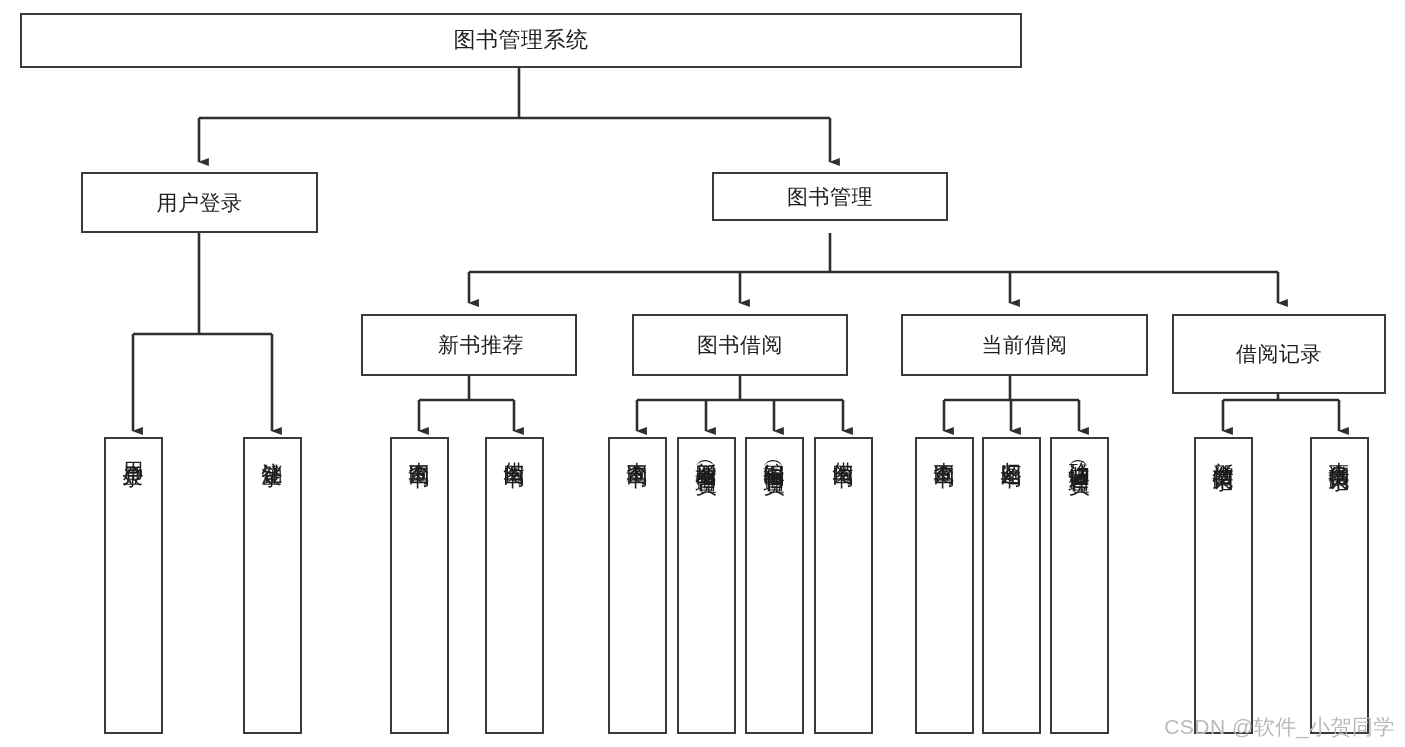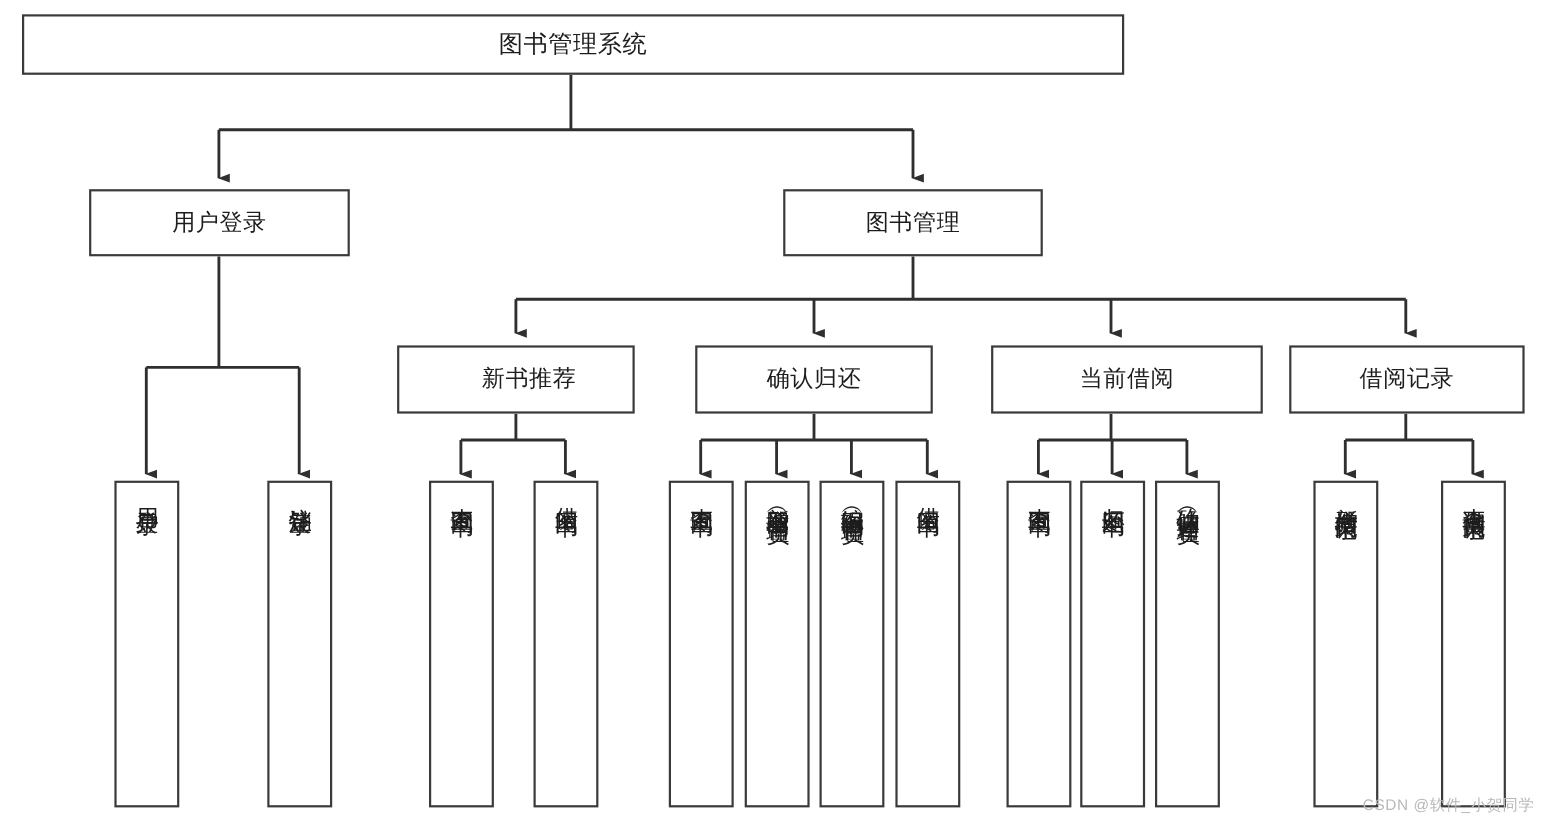--- a/index.html
+++ b/index.html
@@ -136,7 +136,7 @@
     <span class="lbl">用户登录</span>
   </div>
 
-  <div class="node h-node" style="left:712px; top:172px; width:236px; height:61px;">
+  <div class="node h-node" style="left:712px; top:172px; width:236px; height:49px;">
     <span class="lbl">图书管理</span>
   </div>
 

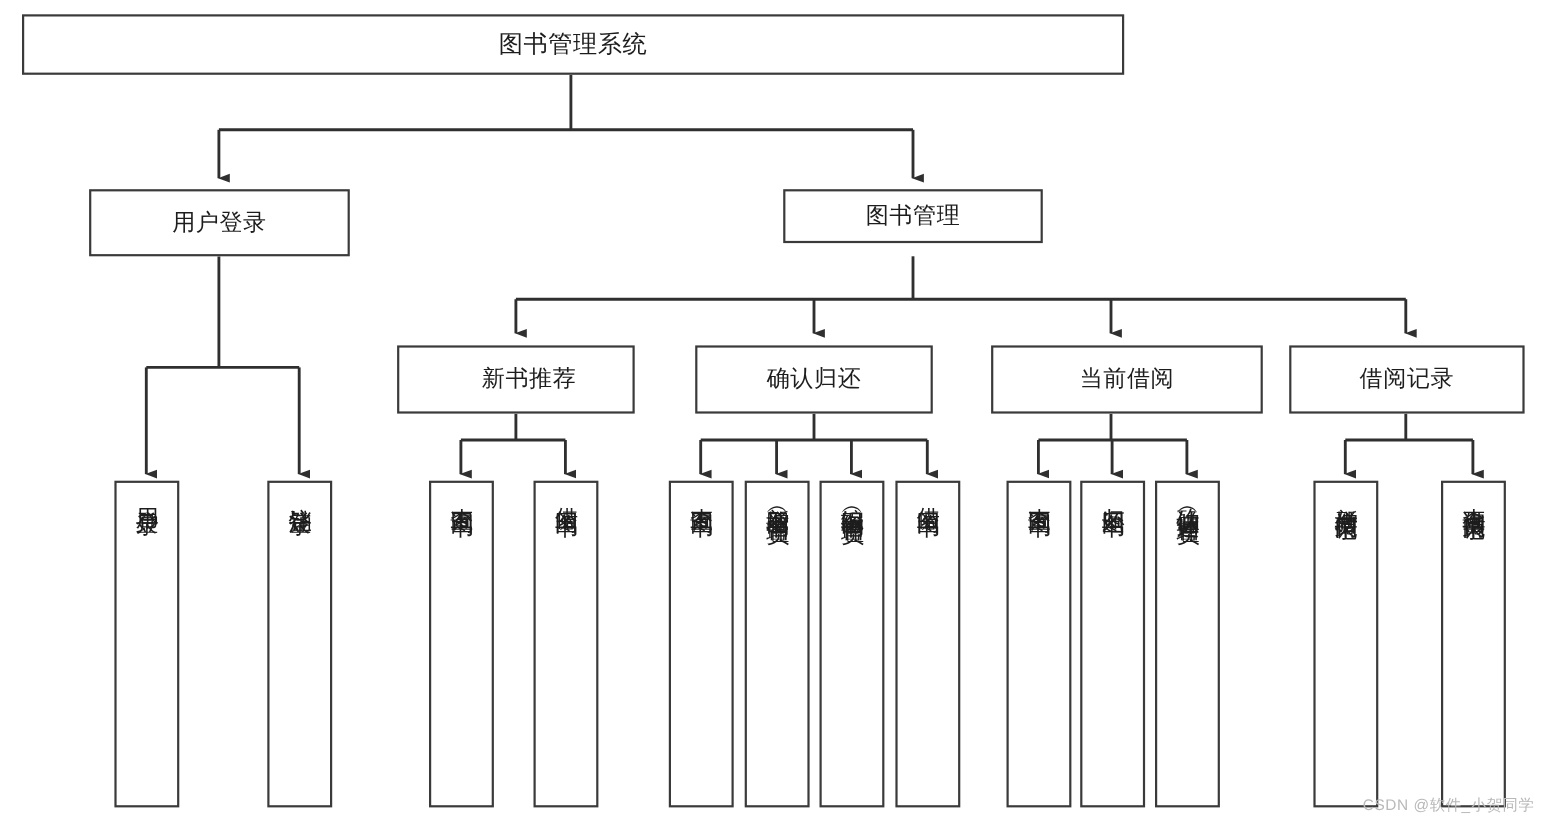--- a/index.html
+++ b/index.html
@@ -145,7 +145,7 @@
   </div>
 
   <div class="node h-node" style="left:632px; top:314px; width:216px; height:62px;">
-    <span class="lbl">确认归还</span>
+    <span class="lbl">图书借阅</span>
   </div>
 
   <div class="node h-node" style="left:901px; top:314px; width:247px; height:62px;">

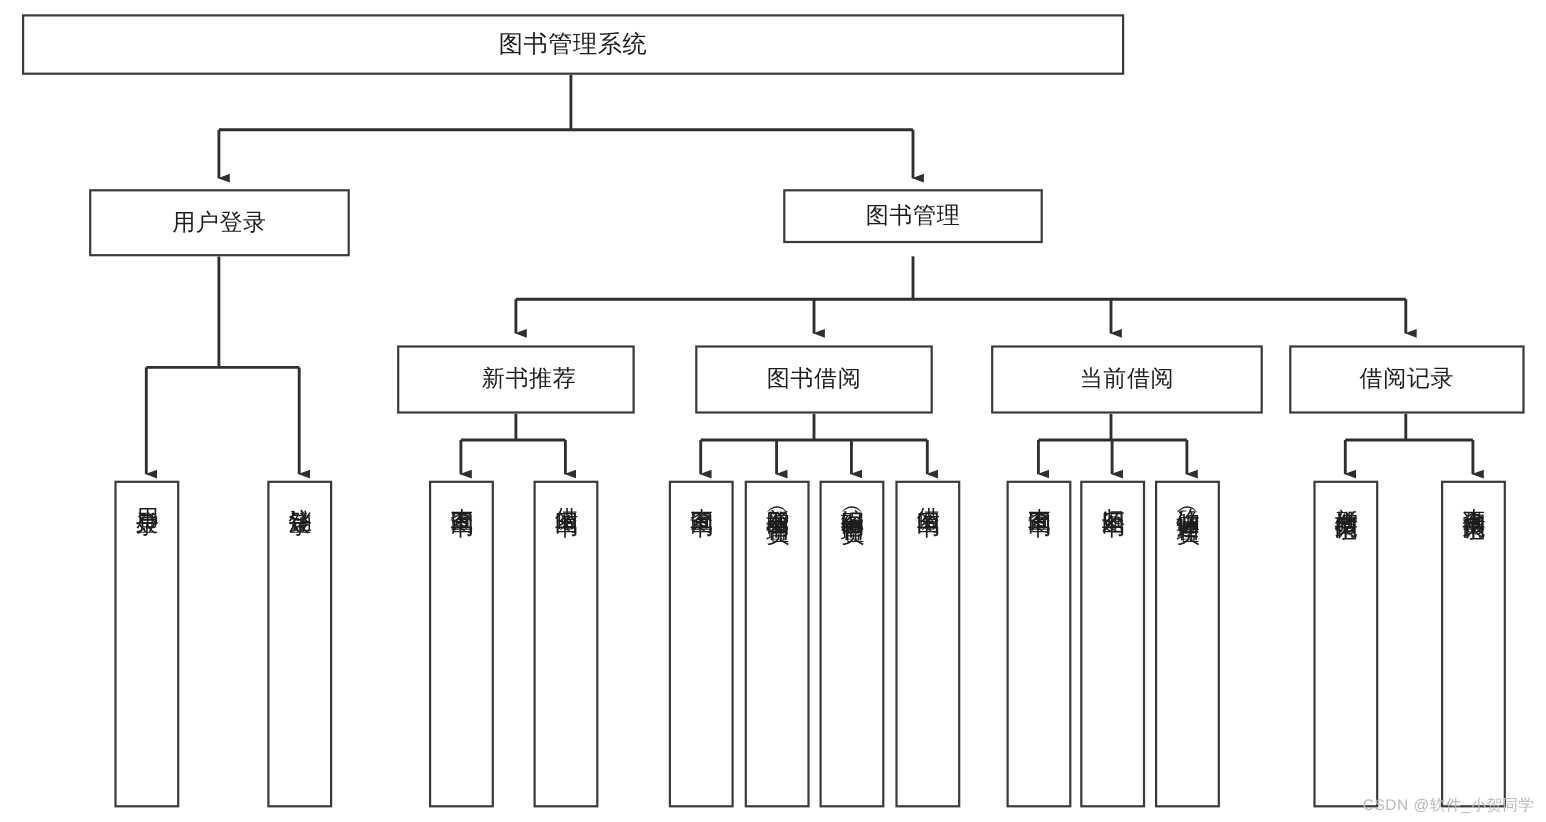--- a/index.html
+++ b/index.html
@@ -152,7 +152,7 @@
     <span class="lbl">当前借阅</span>
   </div>
 
-  <div class="node h-node" style="left:1172px; top:314px; width:214px; height:62px;">
+  <div class="node h-node" style="left:1172px; top:314px; width:214px; height:80px;">
     <span class="lbl">借阅记录</span>
   </div>
 

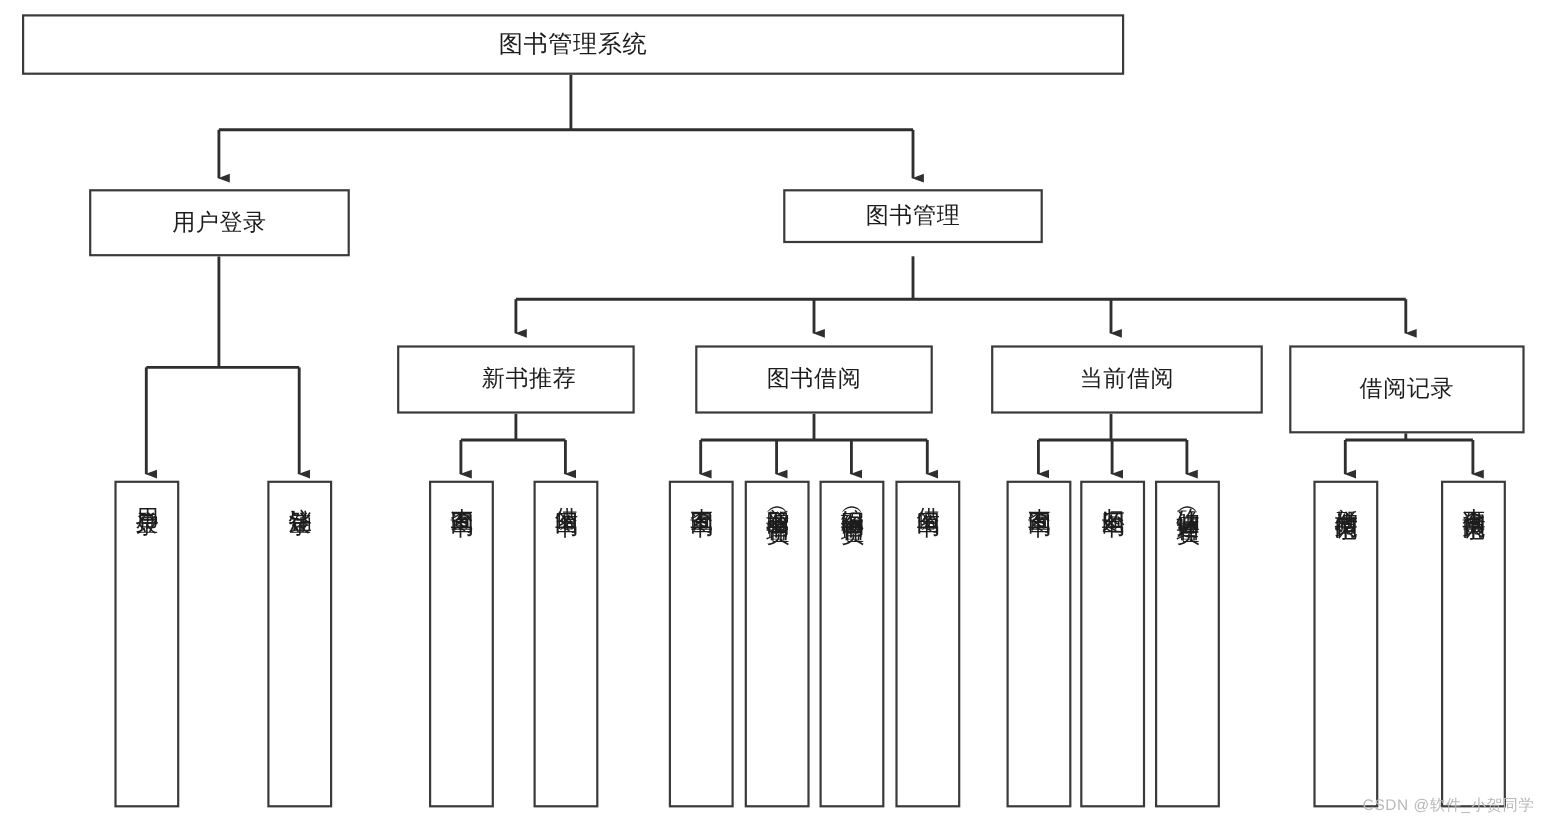--- a/index.html
+++ b/index.html
@@ -64,7 +64,7 @@
     position: absolute;
     right: 10px;
     bottom: 6px;
-    font-size: 14px;
+    font-size: 21px;
     color: #b9b9b9;
     letter-spacing: 0.5px;
     white-space: nowrap;

